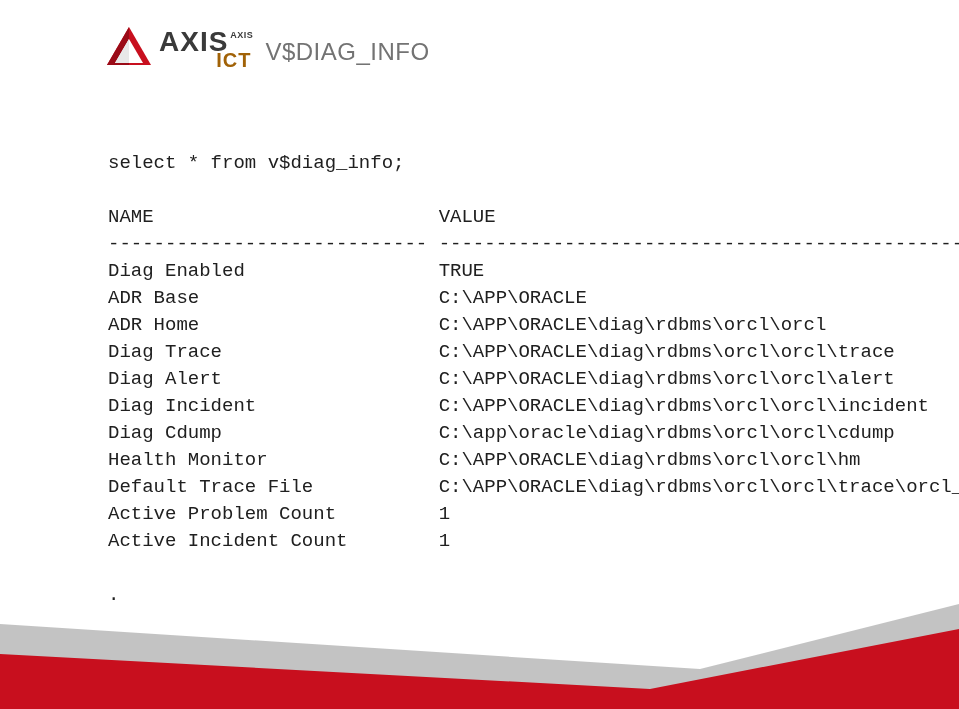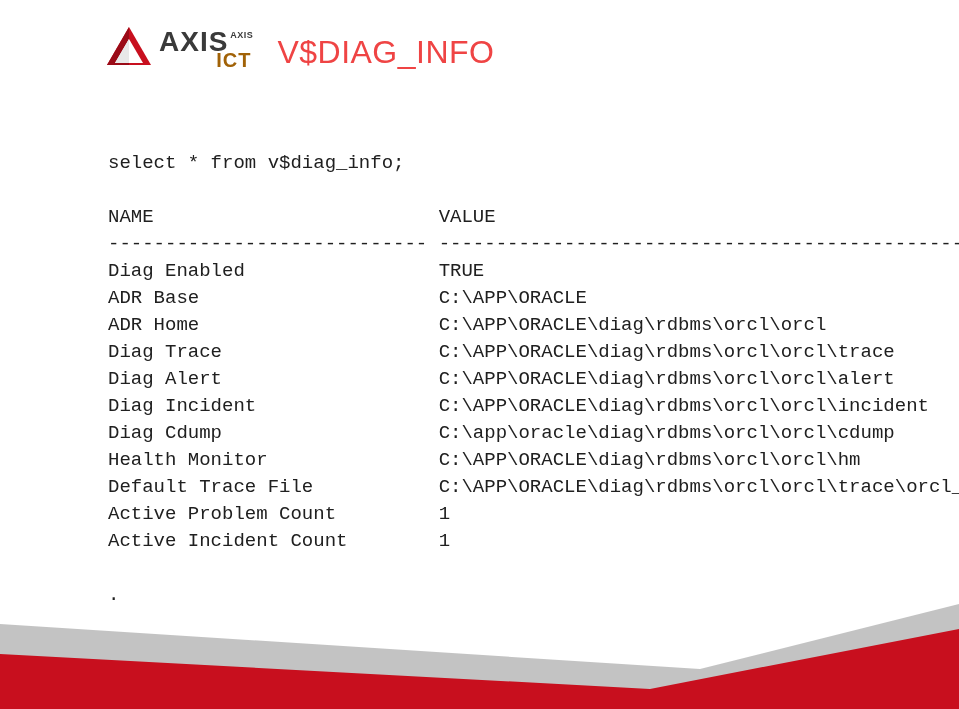--- a/index.html
+++ b/index.html
@@ -55,10 +55,10 @@
     padding-right: 2px;
   }
   .slide-title {
-    font-size: 32px;
-    color: #ef4444;
+    font-size: 24px;
+    color: #737373;
     font-weight: 400;
-    margin-left: 24px;
+    margin-left: 12px;
     margin-top: 6px;
     letter-spacing: 0.5px;
   }

